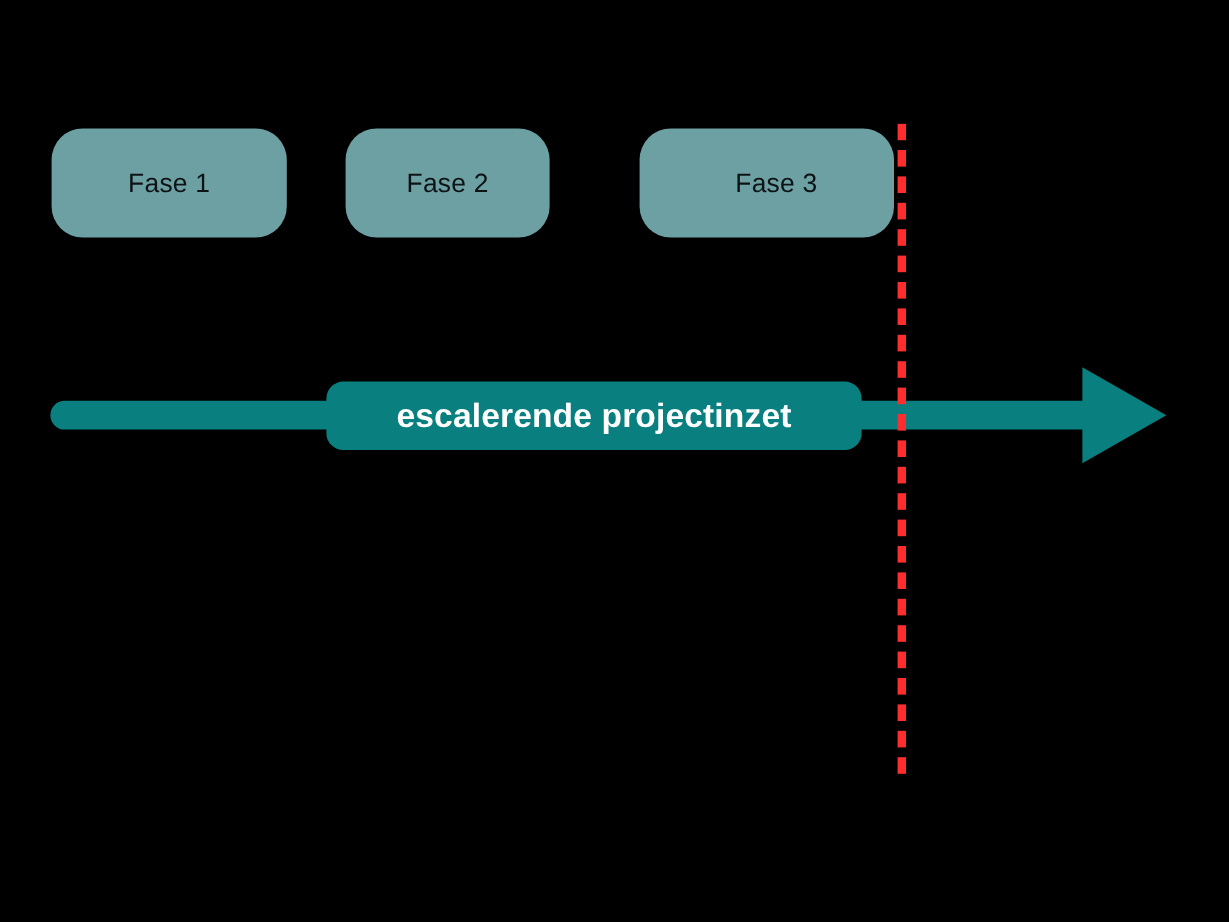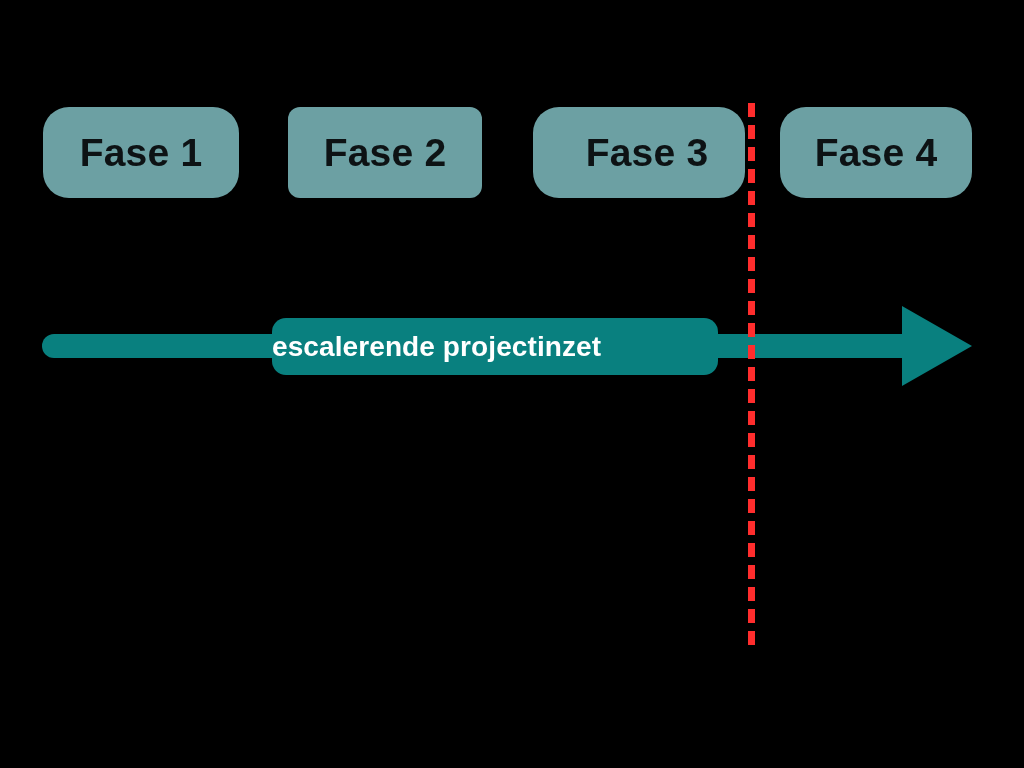--- a/index.html
+++ b/index.html
@@ -33,8 +33,8 @@
   }
   .phase-label {
     font-family: "Liberation Sans", sans-serif;
-    font-size: 39px;
-    font-weight: bold;
+    font-size: 22px;
+    font-weight: normal;
     color: #0D1214;
     letter-spacing: 0.2px;
     white-space: nowrap;

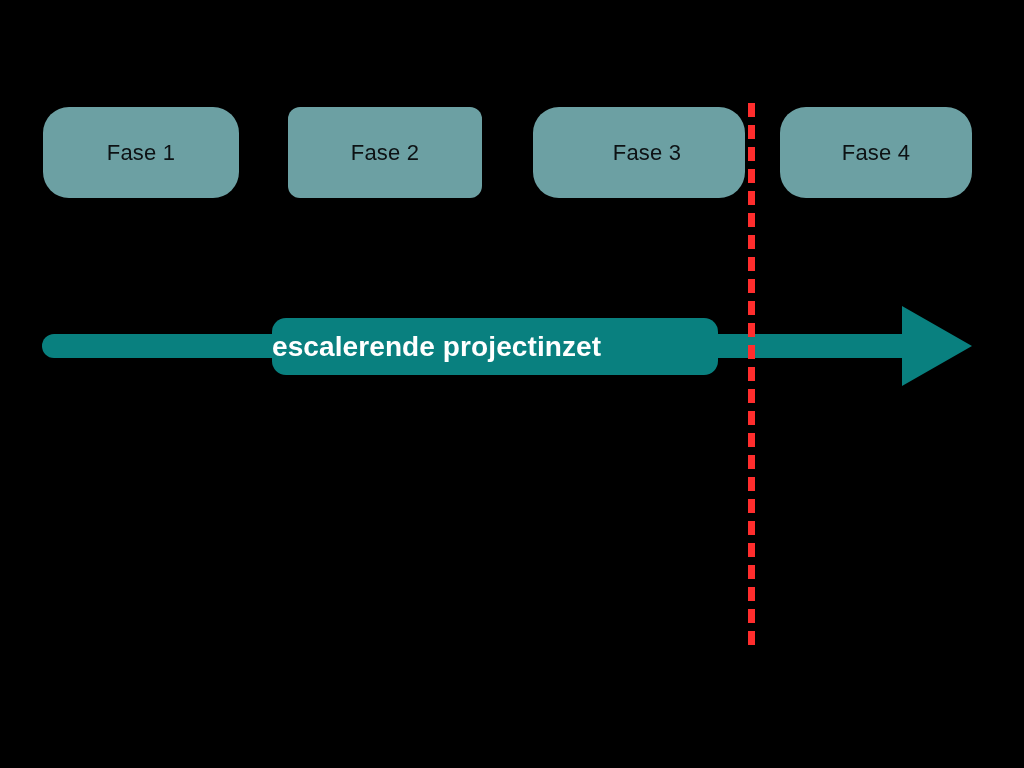--- a/index.html
+++ b/index.html
@@ -40,7 +40,7 @@
     white-space: nowrap;
   }
   #phase-box-0 { left: 43px;  width: 196px; }
-  #phase-box-1 { left: 288px; width: 194px; border-radius: 12px; }
+  #phase-box-1 { left: 288px; width: 170px; }
   #phase-box-2 { left: 533px; width: 196px; padding-left: 16px; }
   #phase-box-3 { left: 780px; width: 192px; }
 

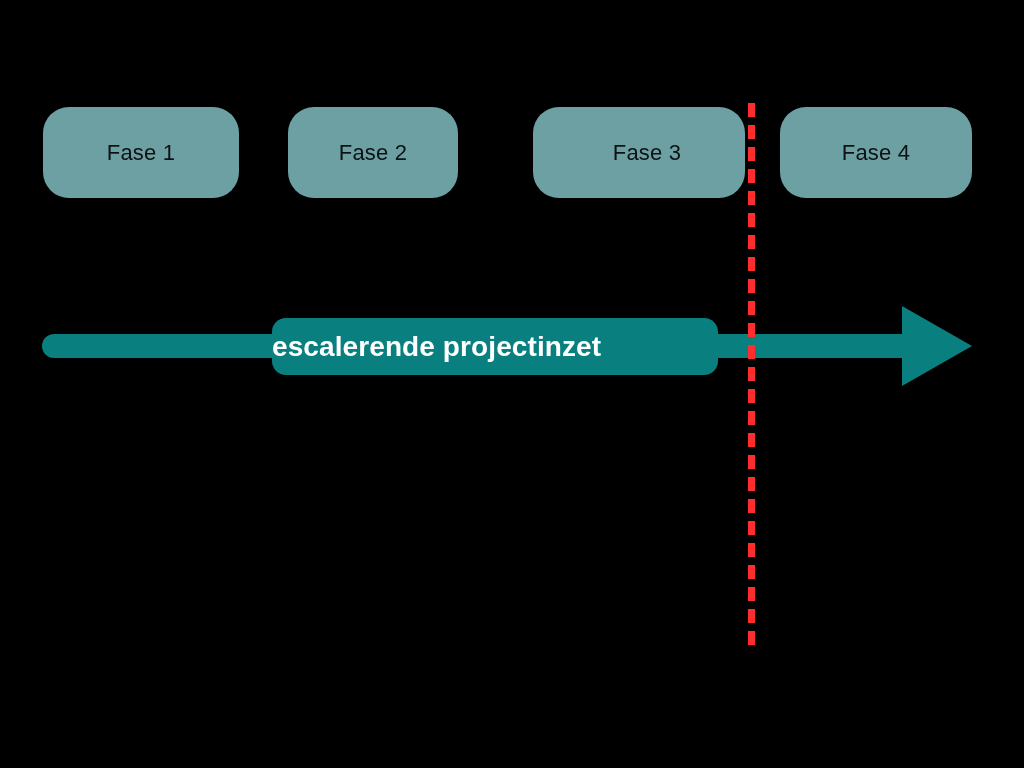--- a/index.html
+++ b/index.html
@@ -117,9 +117,6 @@
   <div class="phase-box" id="phase-box-2">
     <span class="phase-label">Fase 3</span>
   </div>
-  <div class="phase-box" id="phase-box-3">
-    <span class="phase-label">Fase 4</span>
-  </div>
 
   <div class="arrow-shaft"></div>
   <div class="arrow-head"></div>

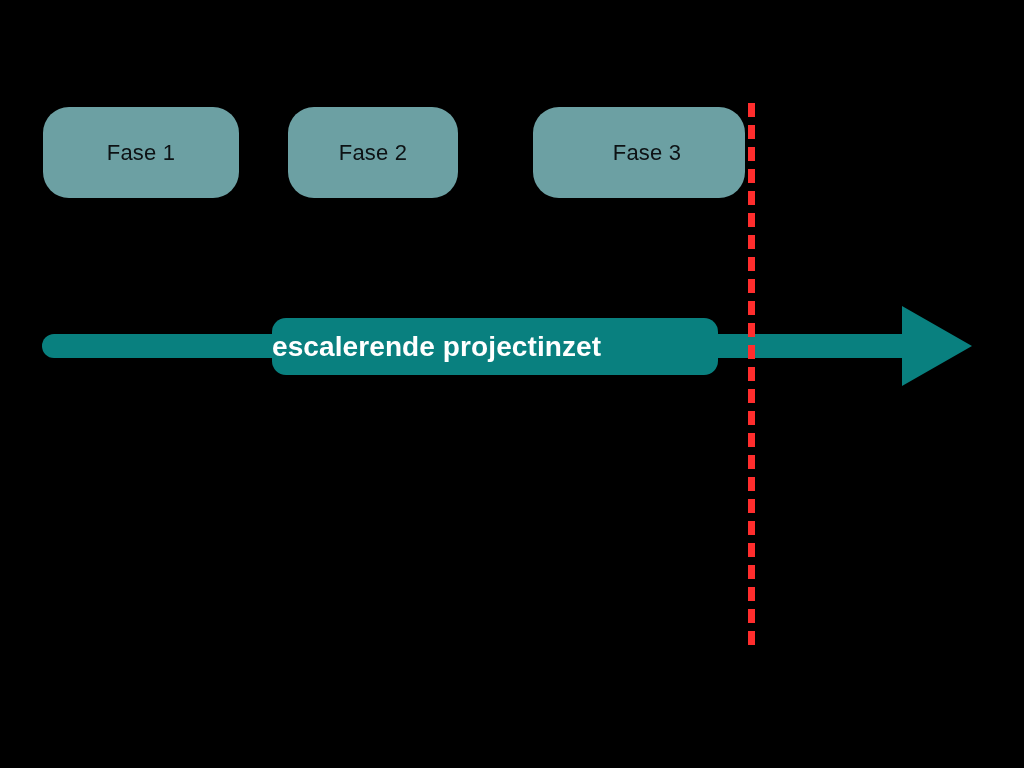--- a/index.html
+++ b/index.html
@@ -74,7 +74,7 @@
     border-radius: 14px;
     display: flex;
     align-items: center;
-    justify-content: flex-start;
+    justify-content: center;
   }
   .arrow-text {
     font-family: "Liberation Sans", sans-serif;

